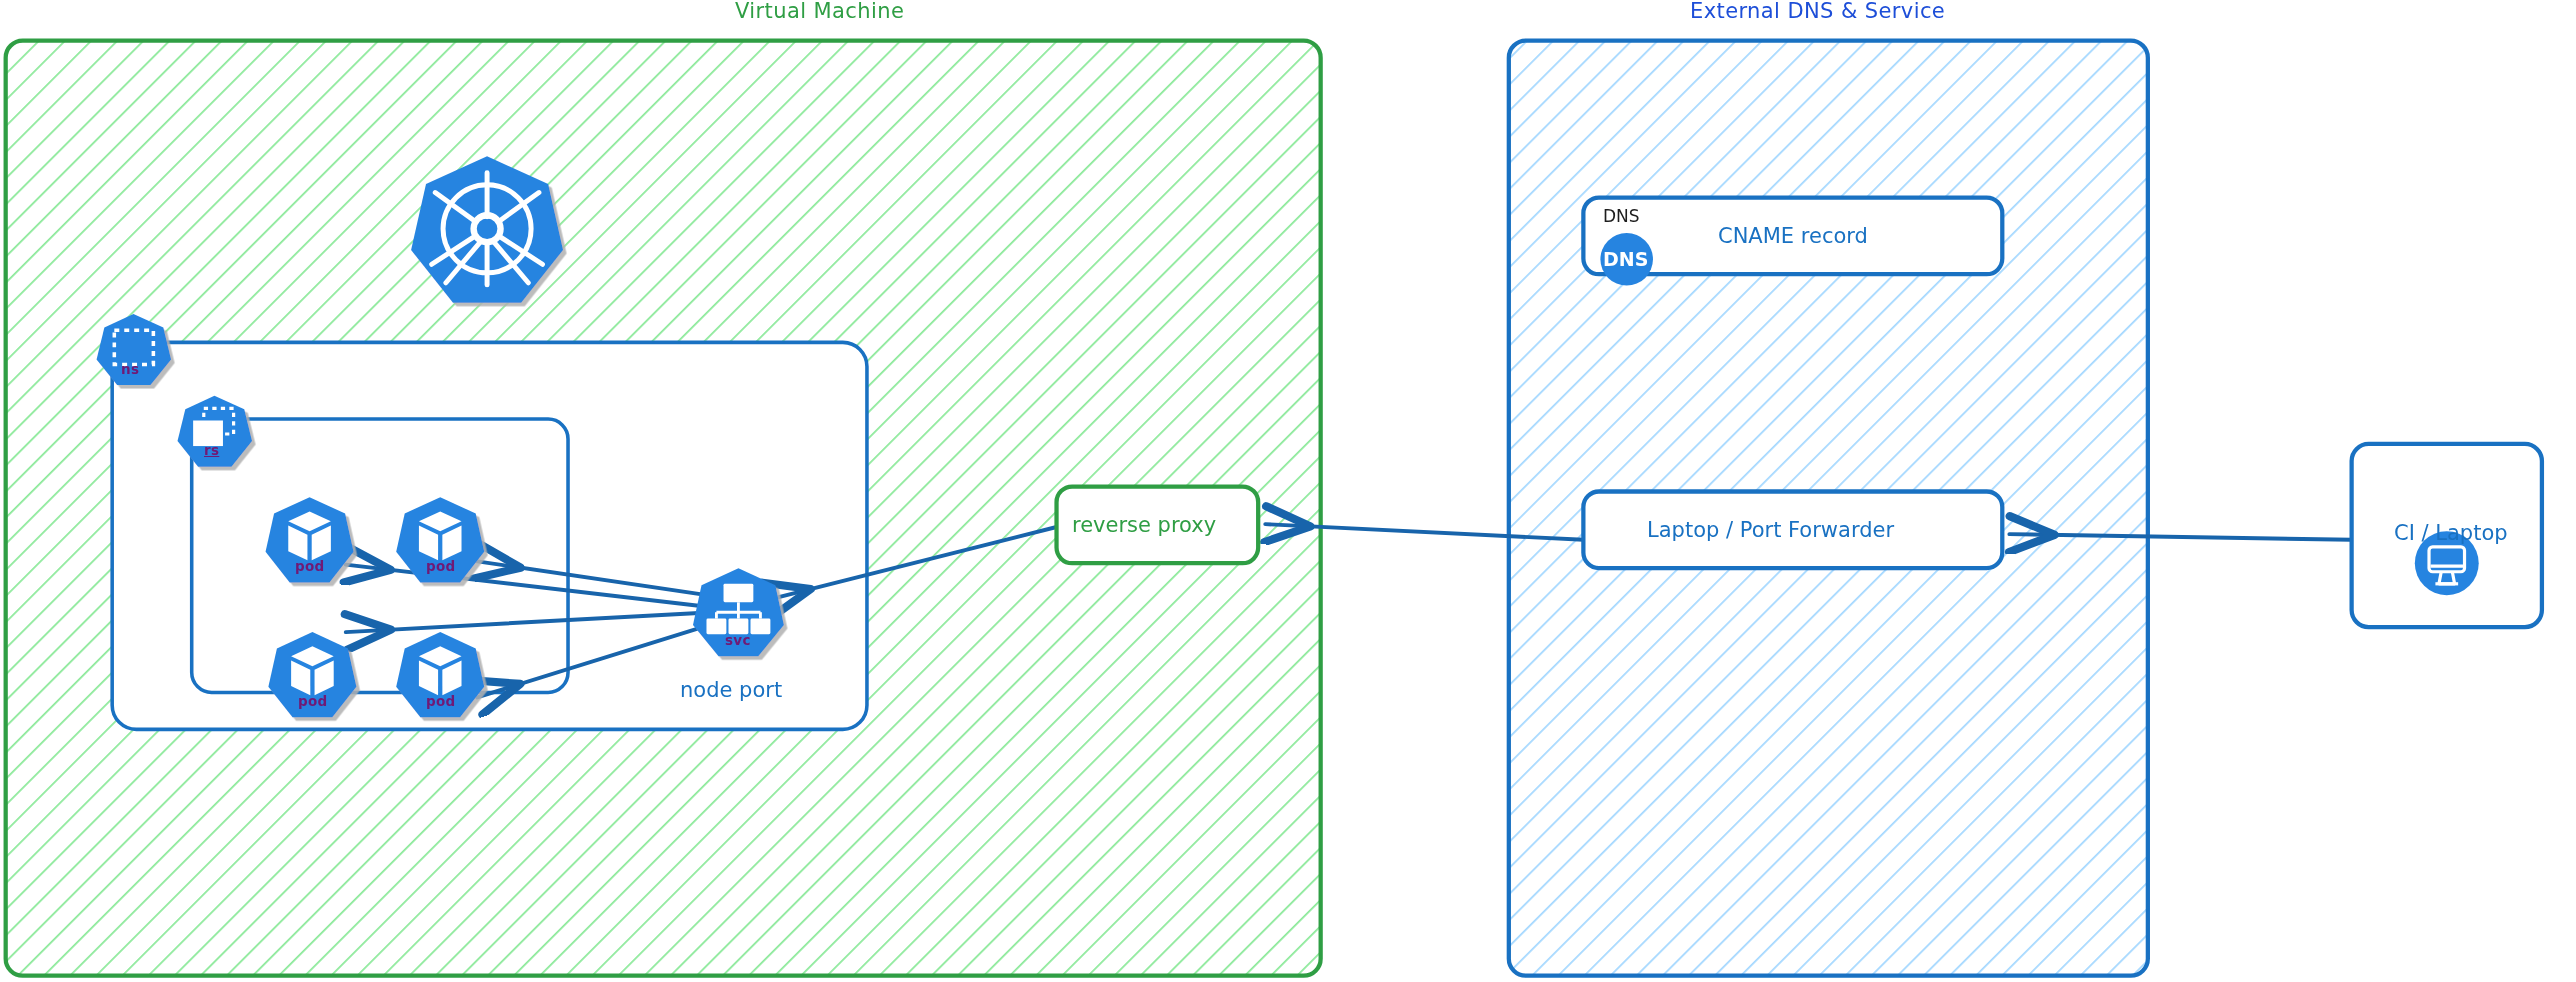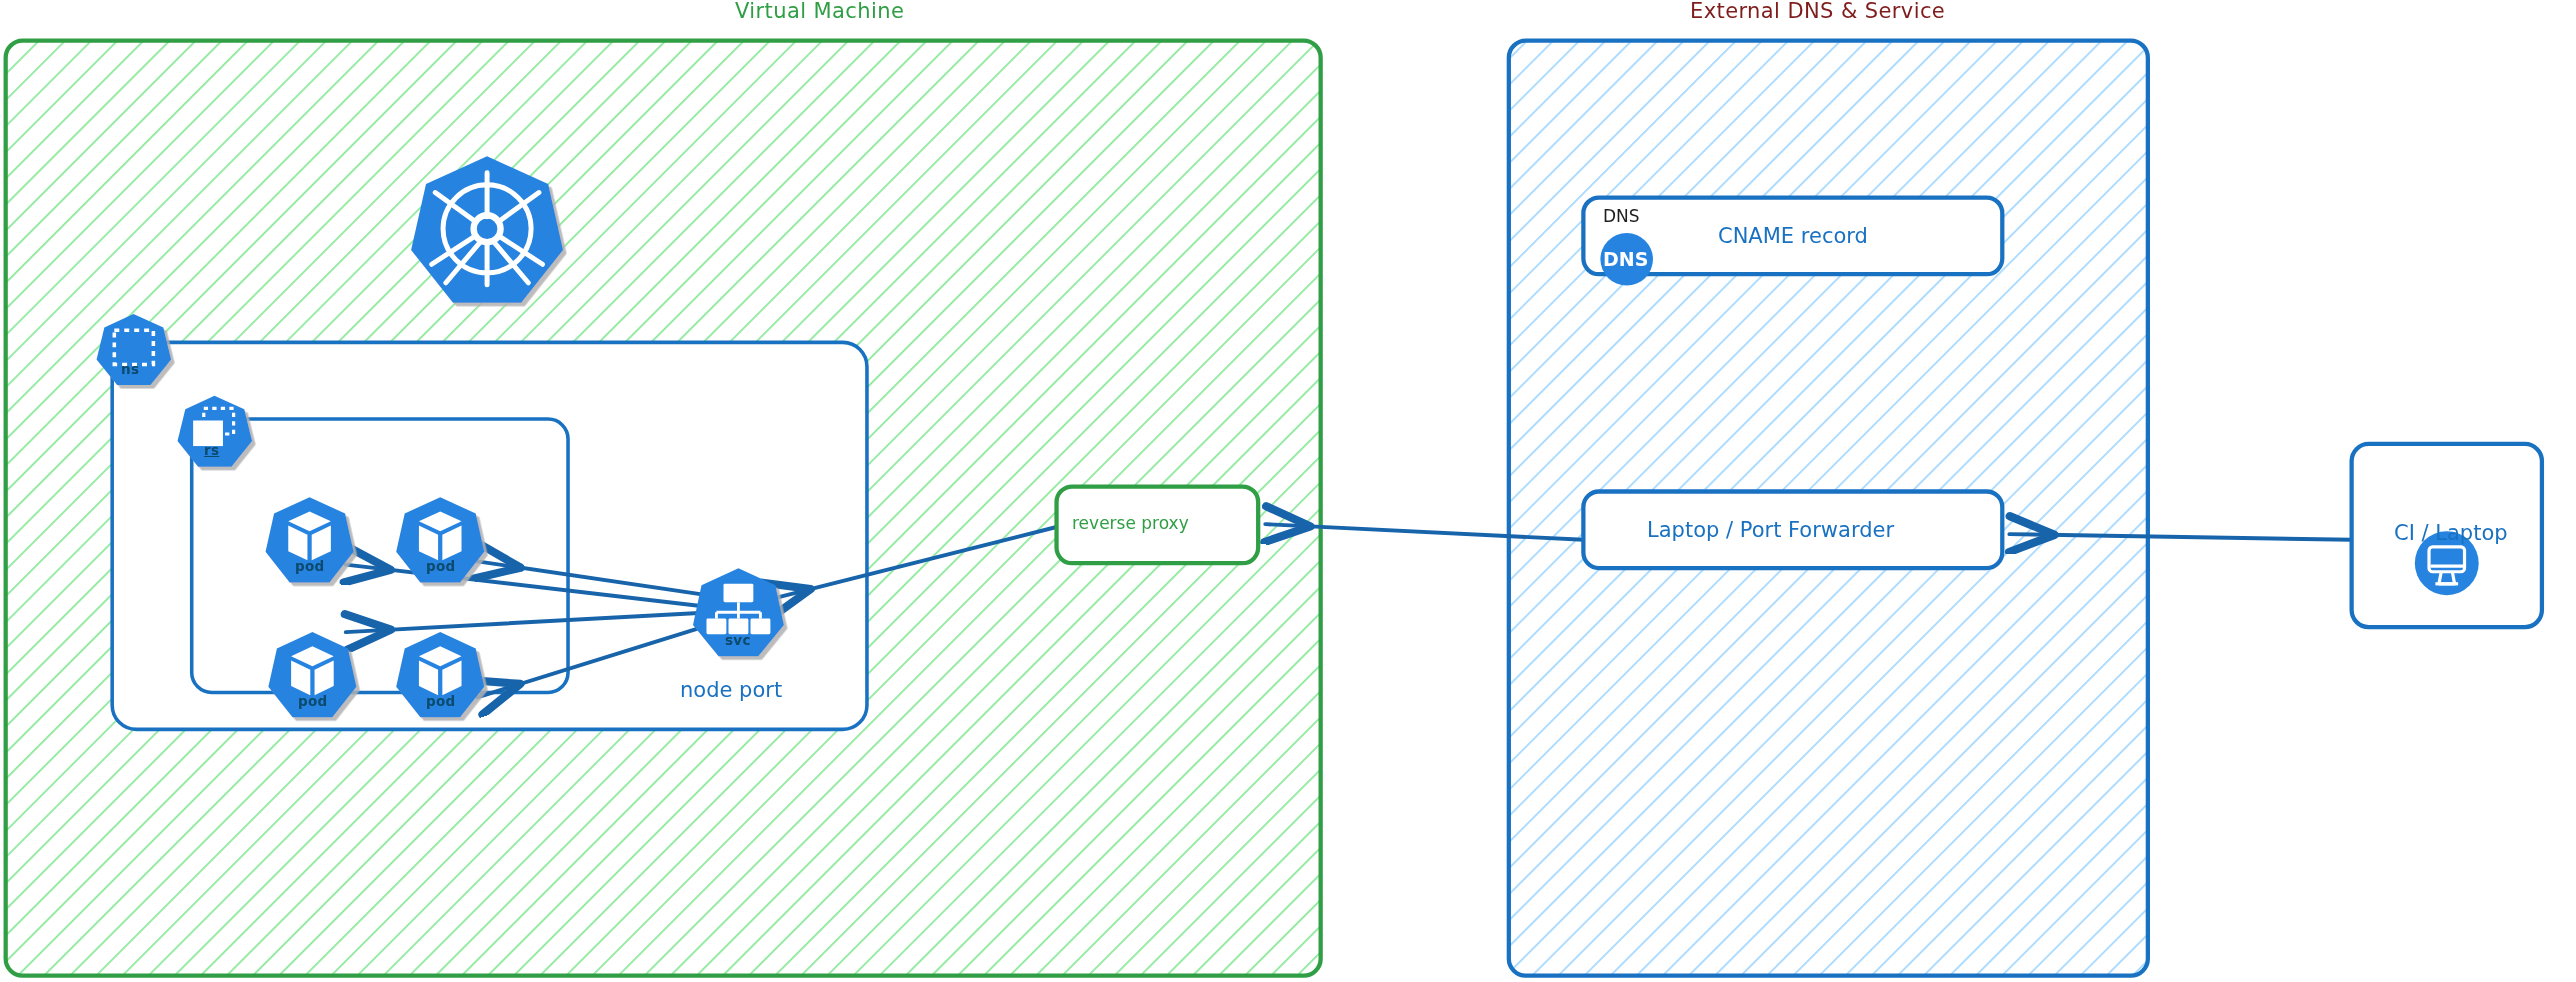--- a/index.html
+++ b/index.html
@@ -14,7 +14,7 @@
   
   .group-title{font-size:21px;letter-spacing:0.4px;}
   .title-green{color:#2f9e44;}
-  .title-blue{color:#7f1d1d;}
+  .title-blue{color:#1d4ed8;}
   
   .node-label{color:#1971c2;font-size:21px;}
   .node-label-green{color:#2f9e44;font-size:17px;}

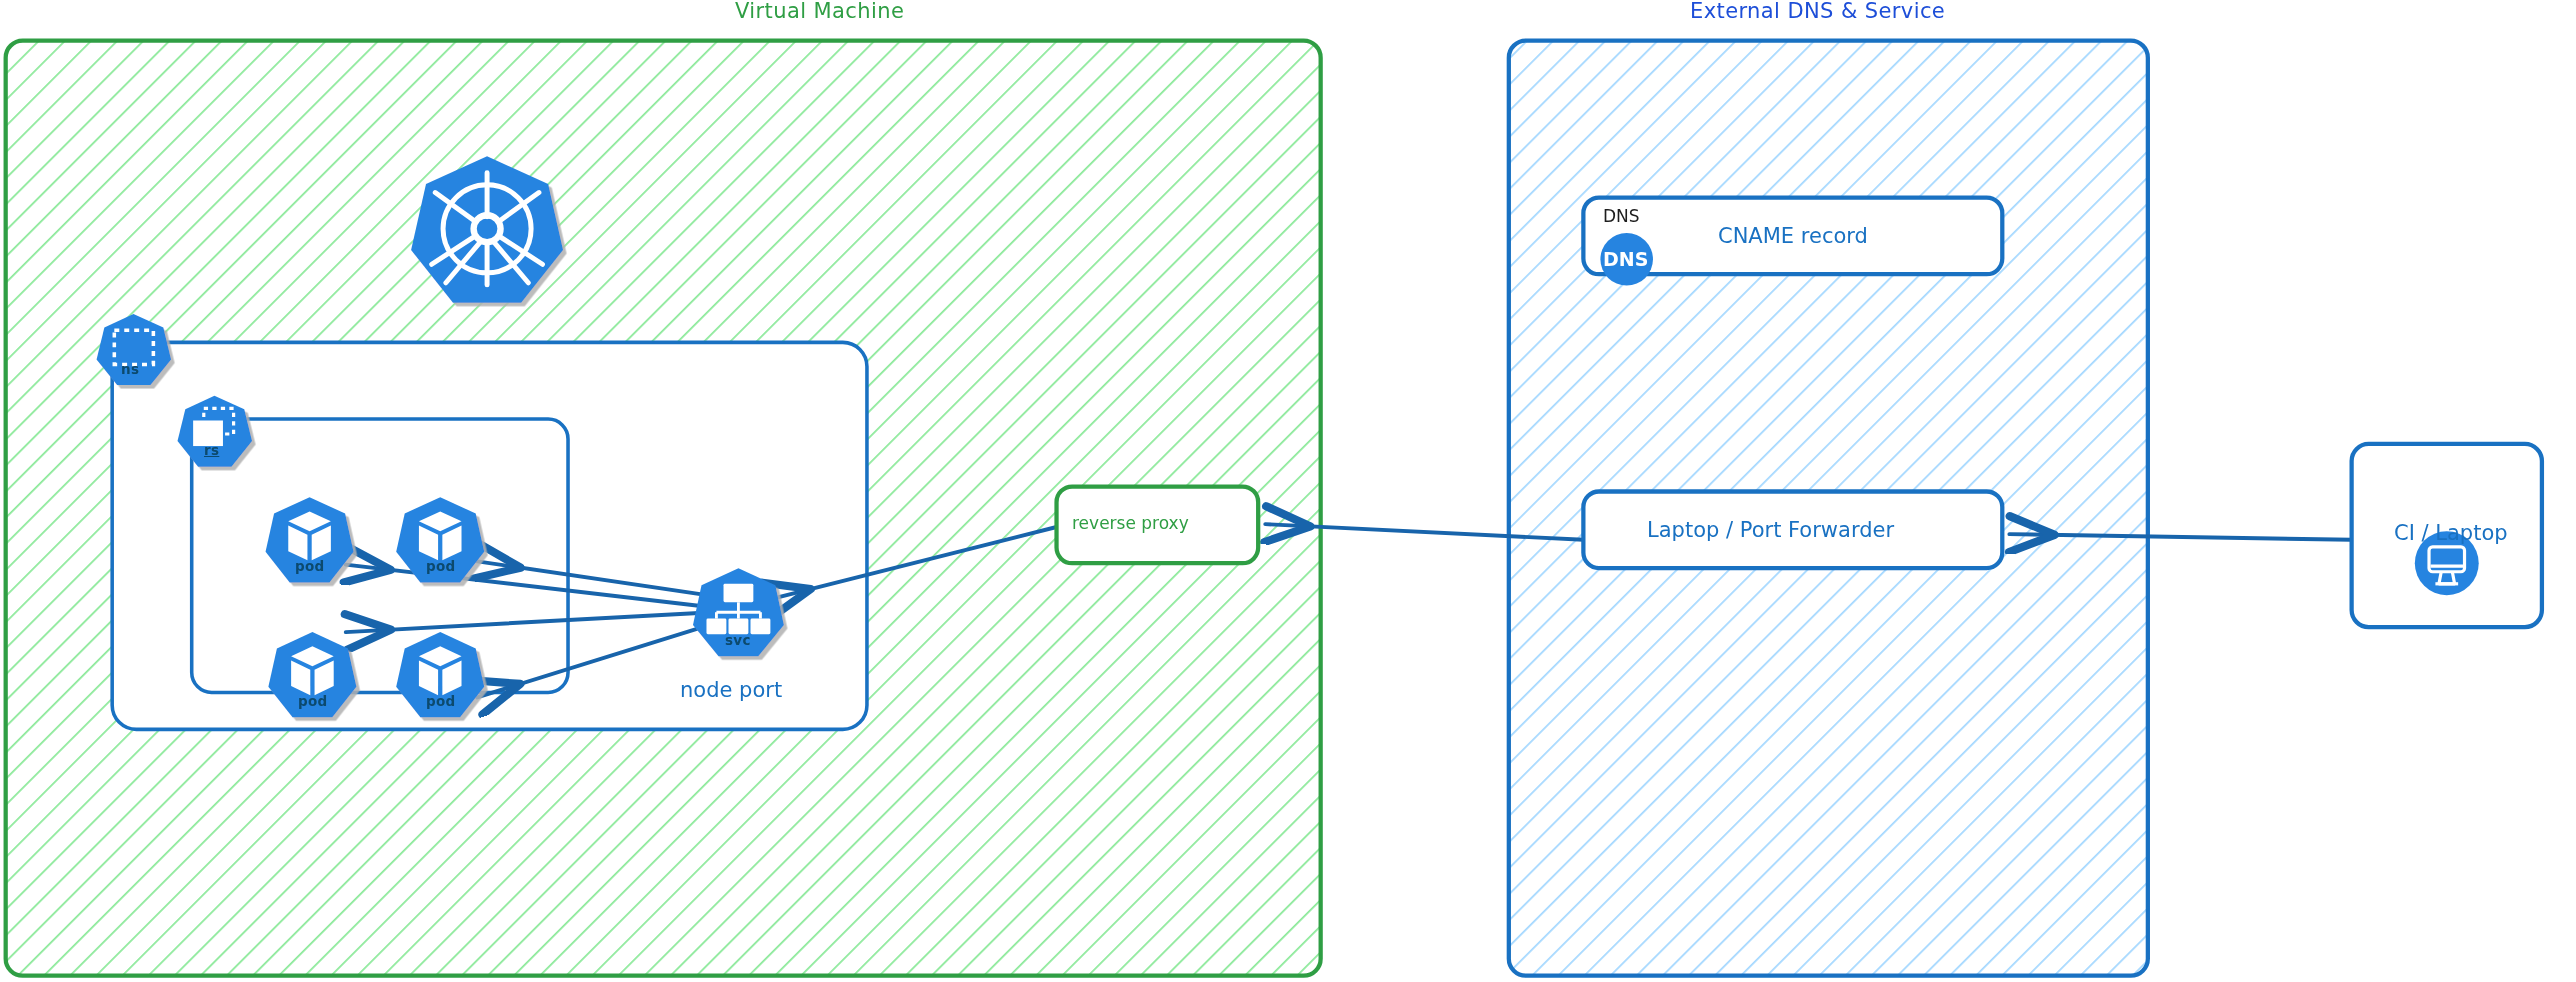--- a/index.html
+++ b/index.html
@@ -20,7 +20,7 @@
   .node-label-green{color:#2f9e44;font-size:17px;}
   .small-black{color:#1e1e1e;font-size:17px;}
   .np-label{color:#1971c2;font-size:21px;}
-  .k8s-cap{position:absolute;color:#0c4a6e;font-size:13.5px;font-weight:600;letter-spacing:0.3px;}
+  .k8s-cap{position:absolute;color:#701a75;font-size:13.5px;font-weight:600;letter-spacing:0.3px;}
   .dns-badge-txt{position:absolute;color:#ffffff;font-size:19px;font-weight:600;letter-spacing:0.1px;}
 </style>
 </head>

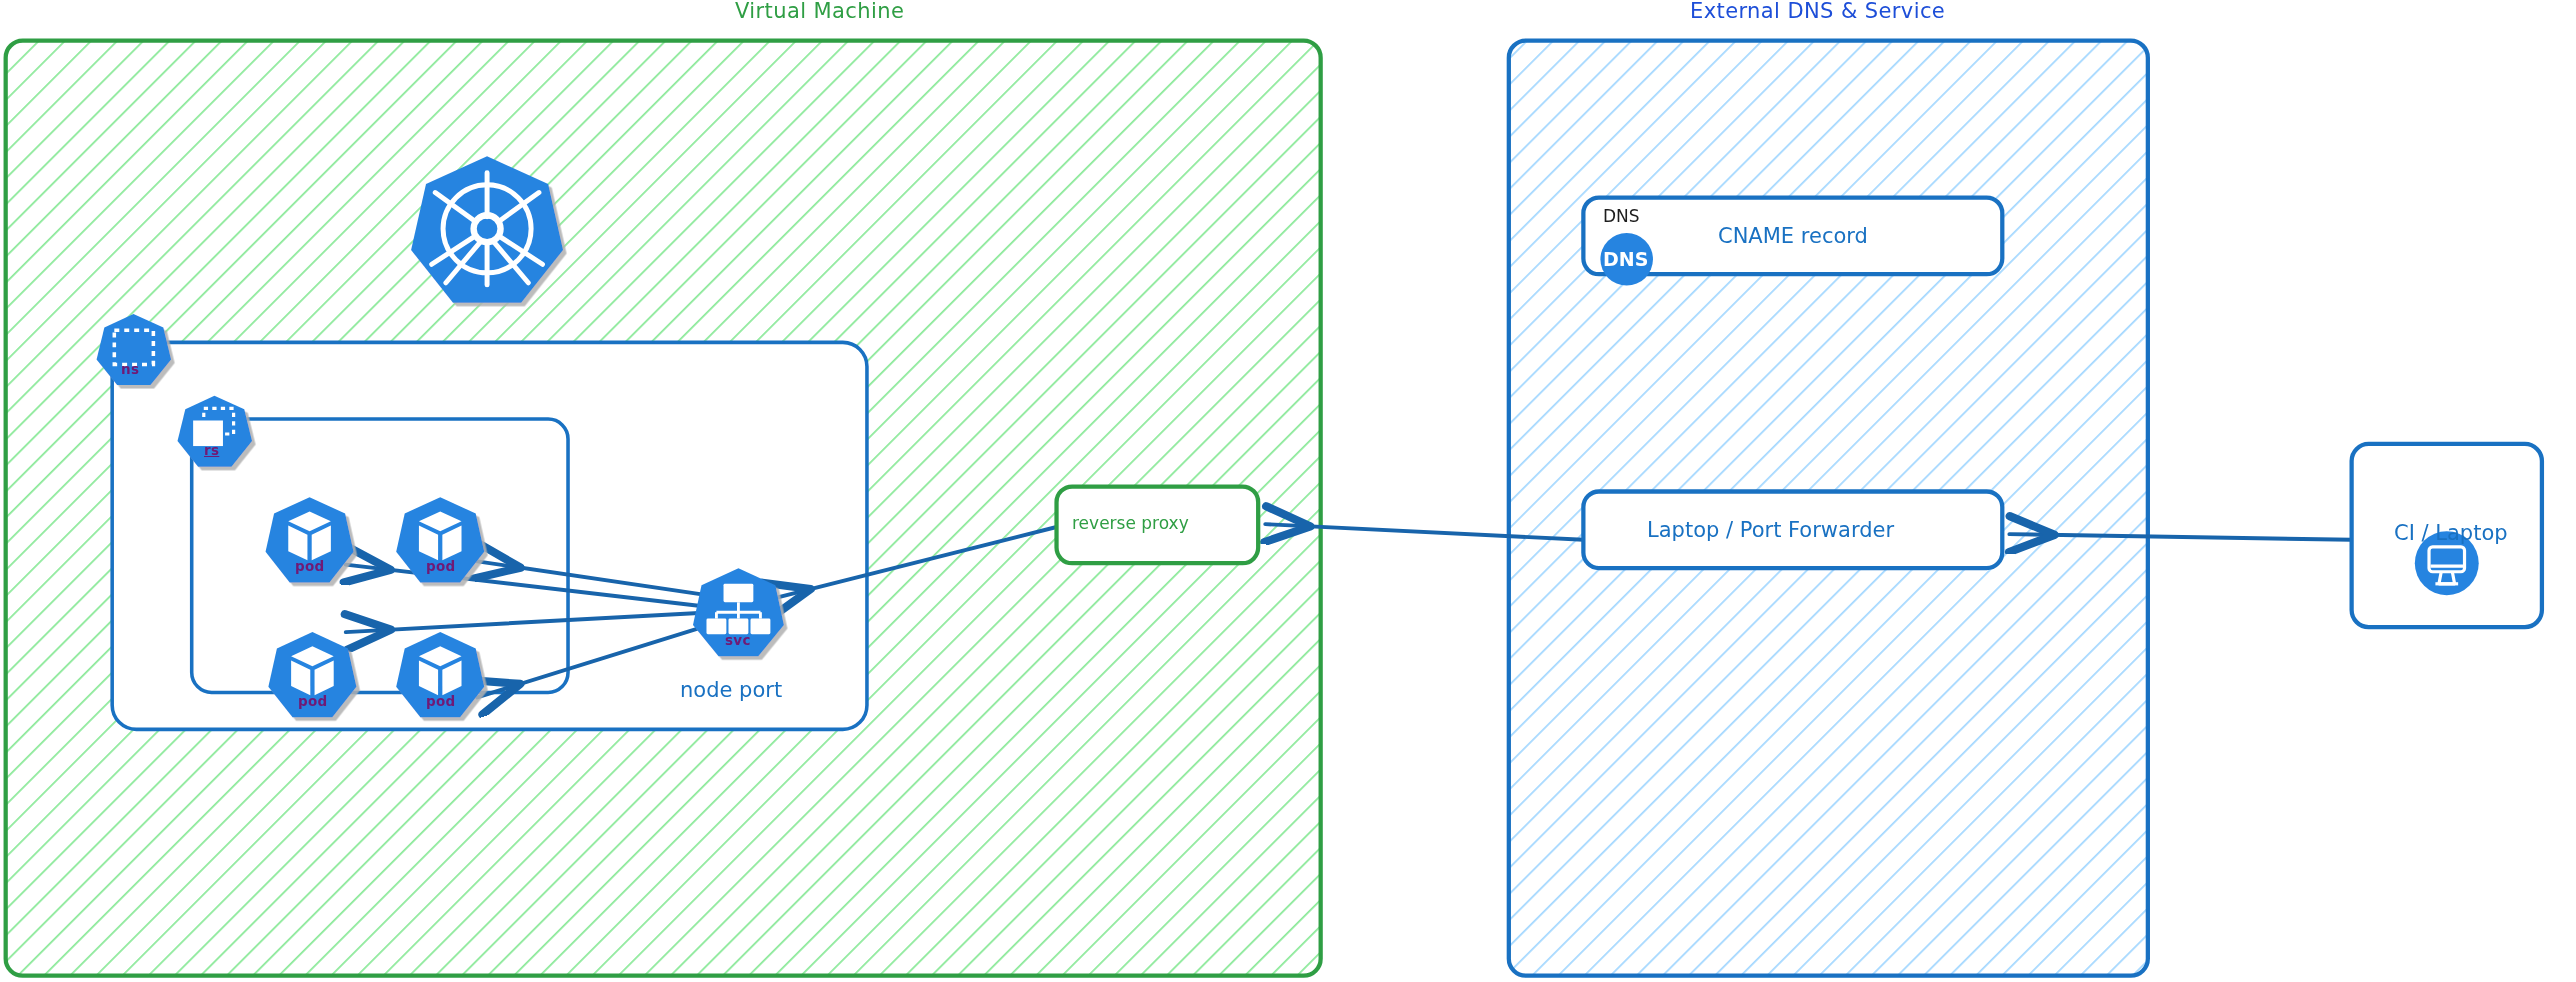--- a/index.html
+++ b/index.html
@@ -17,7 +17,7 @@
   .title-blue{color:#1d4ed8;}
   
   .node-label{color:#1971c2;font-size:21px;}
-  .node-label-green{color:#2f9e44;font-size:17px;}
+  .node-label-green{color:#2f9e44;font-size:21px;}
   .small-black{color:#1e1e1e;font-size:17px;}
   .np-label{color:#1971c2;font-size:21px;}
   .k8s-cap{position:absolute;color:#701a75;font-size:13.5px;font-weight:600;letter-spacing:0.3px;}

